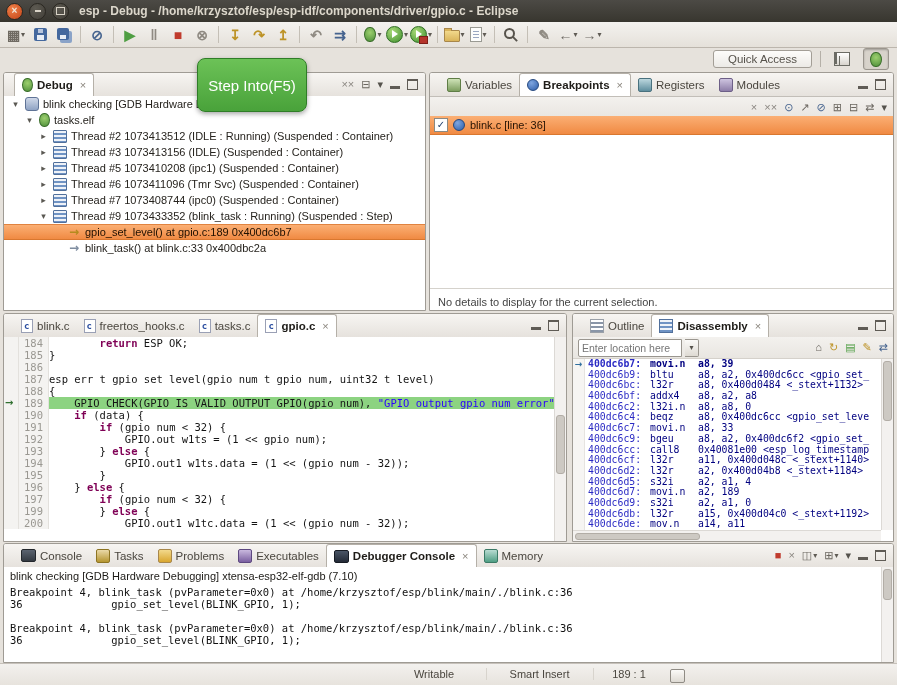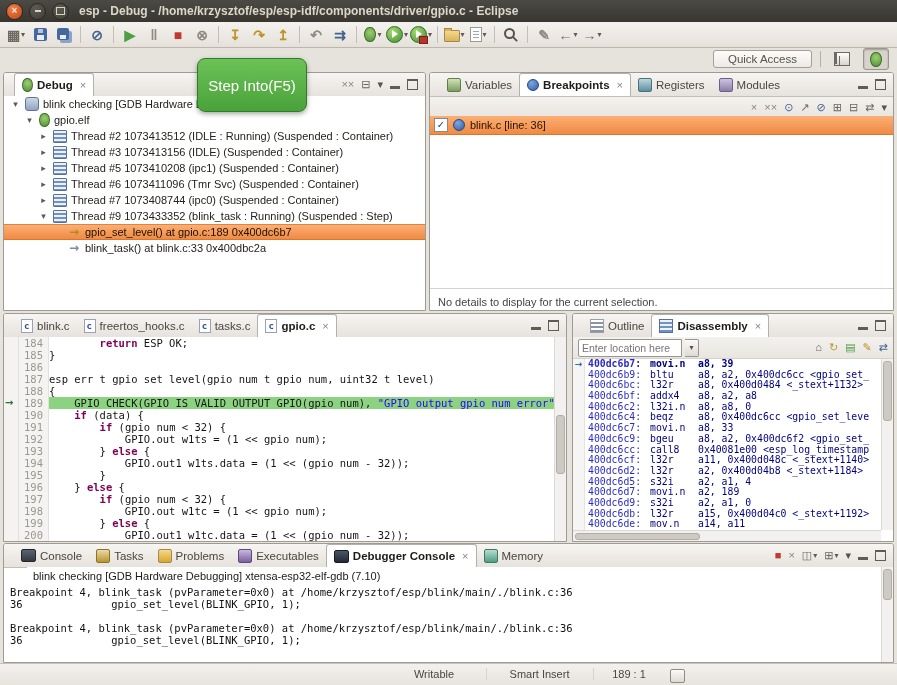--- a/index.html
+++ b/index.html
@@ -320,7 +320,7 @@
         <div class="trow" style="padding-left: 20px;">
           <span class="texp">▾</span>
           <span class="trico tr-target"></span>
-          <span class="ttext">gpio.elf</span>
+          <span class="ttext">tasks.elf</span>
         </div>
         <div class="trow" style="padding-left: 34px;">
           <span class="texp">▸</span>

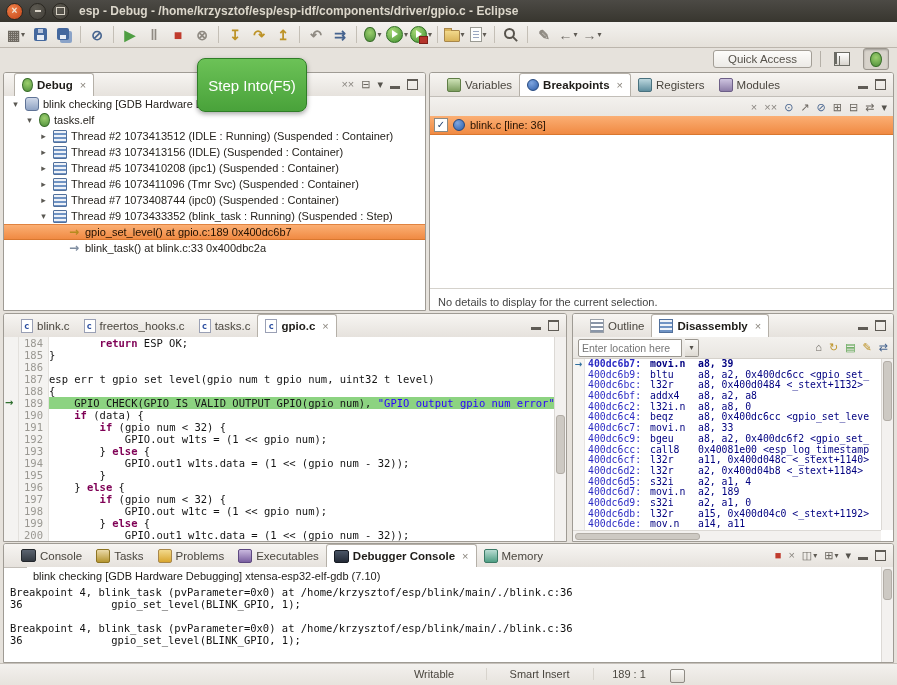--- a/index.html
+++ b/index.html
@@ -542,11 +542,6 @@
         </div>
         <div class="crow">
           <span class="cruler"></span>
-          <span class="cnum">198</span>
-          <span class="ccode"><span class="sg-p">            GPIO.out_w1tc = (1 &lt;&lt; gpio_num);</span></span>
-        </div>
-        <div class="crow">
-          <span class="cruler"></span>
           <span class="cnum">199</span>
           <span class="ccode"><span class="sg-p">        } </span><span class="sg-k">else</span><span class="sg-p"> {</span></span>
         </div>

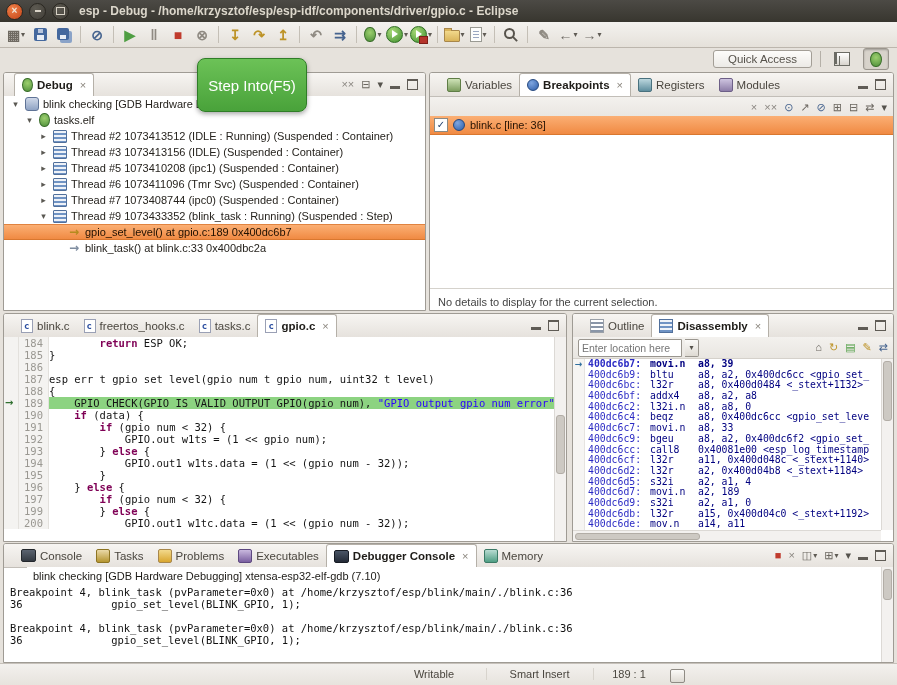--- a/index.html
+++ b/index.html
@@ -152,7 +152,7 @@
 
   
   .con-desc{position:absolute;left:0;right:12px;top:23px;height:16px;background:#fff;
-    font-size:11px;color:#1c1a16;padding:3px 0 0 6px;white-space:nowrap;overflow:hidden;margin-left:23px;}
+    font-size:11px;color:#1c1a16;padding:3px 0 0 6px;white-space:nowrap;overflow:hidden;}
   .con-body{position:absolute;left:0;right:12px;top:42px;bottom:0;background:#fff;padding-left:0;overflow:hidden;}
   .conline{white-space:pre;min-height:12px;line-height:12px;font-family:"DejaVu Sans Mono",monospace;font-size:10.5px;color:#111;padding-left:6px;}
 

